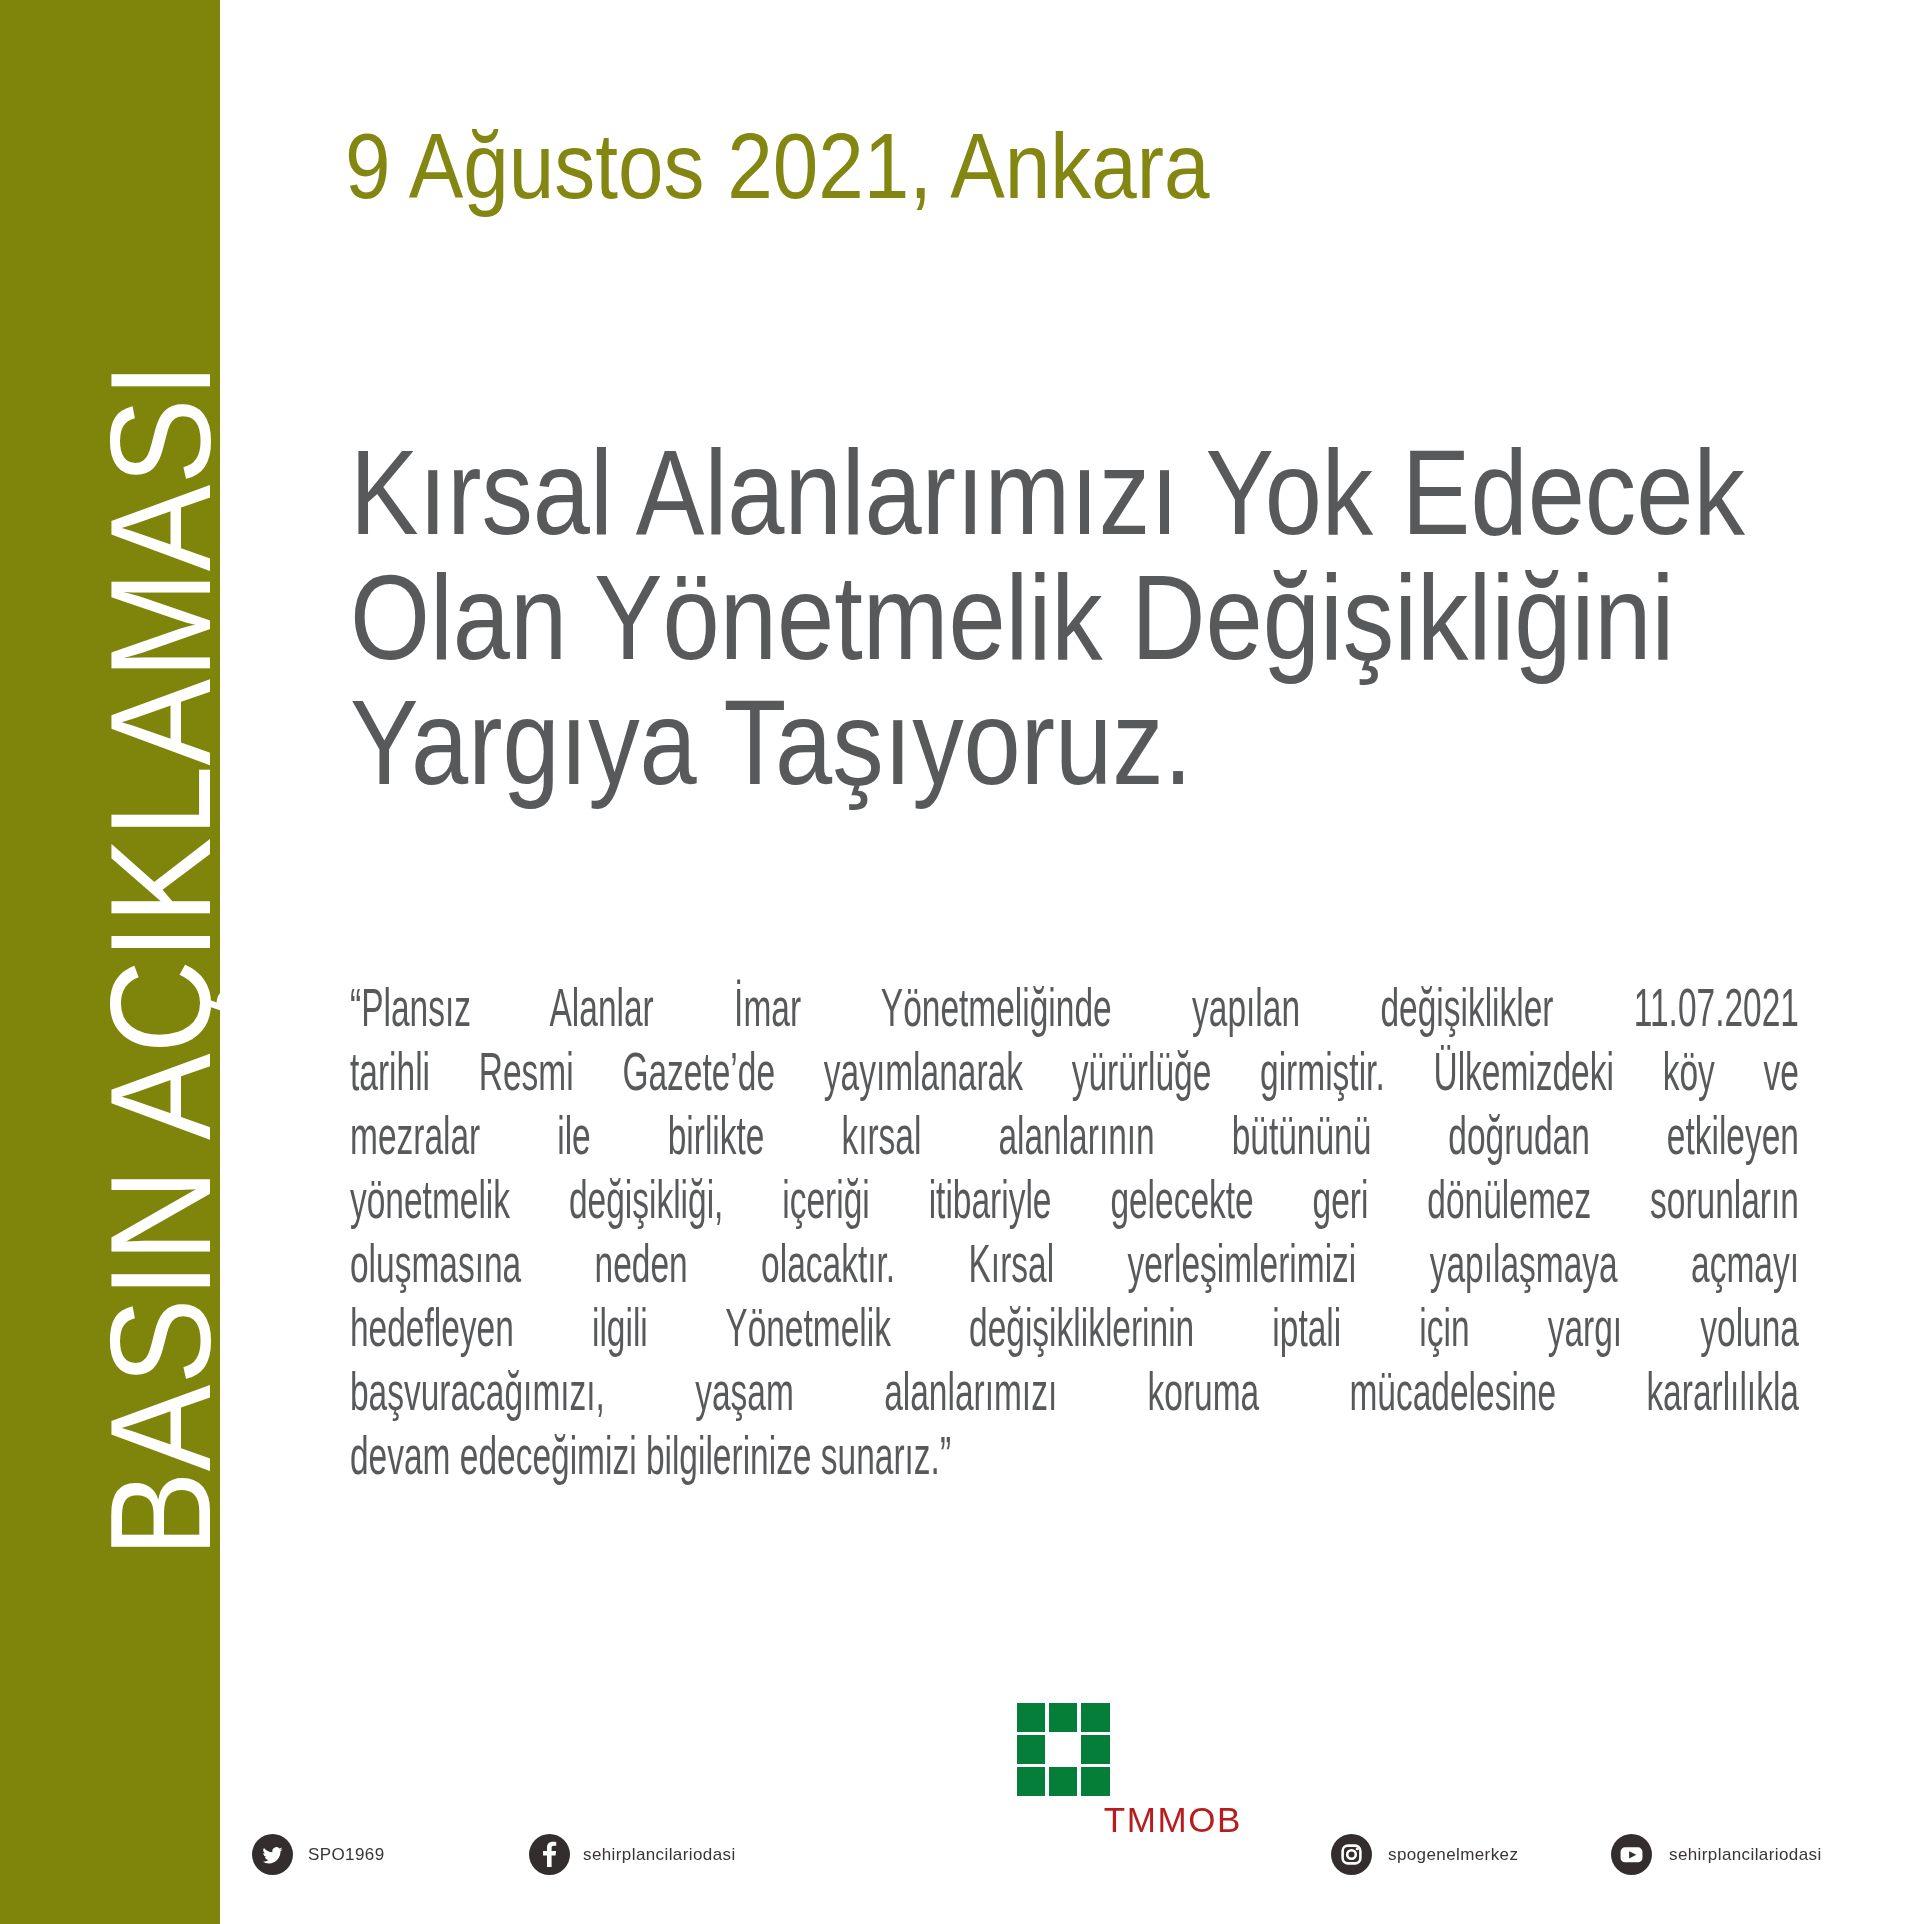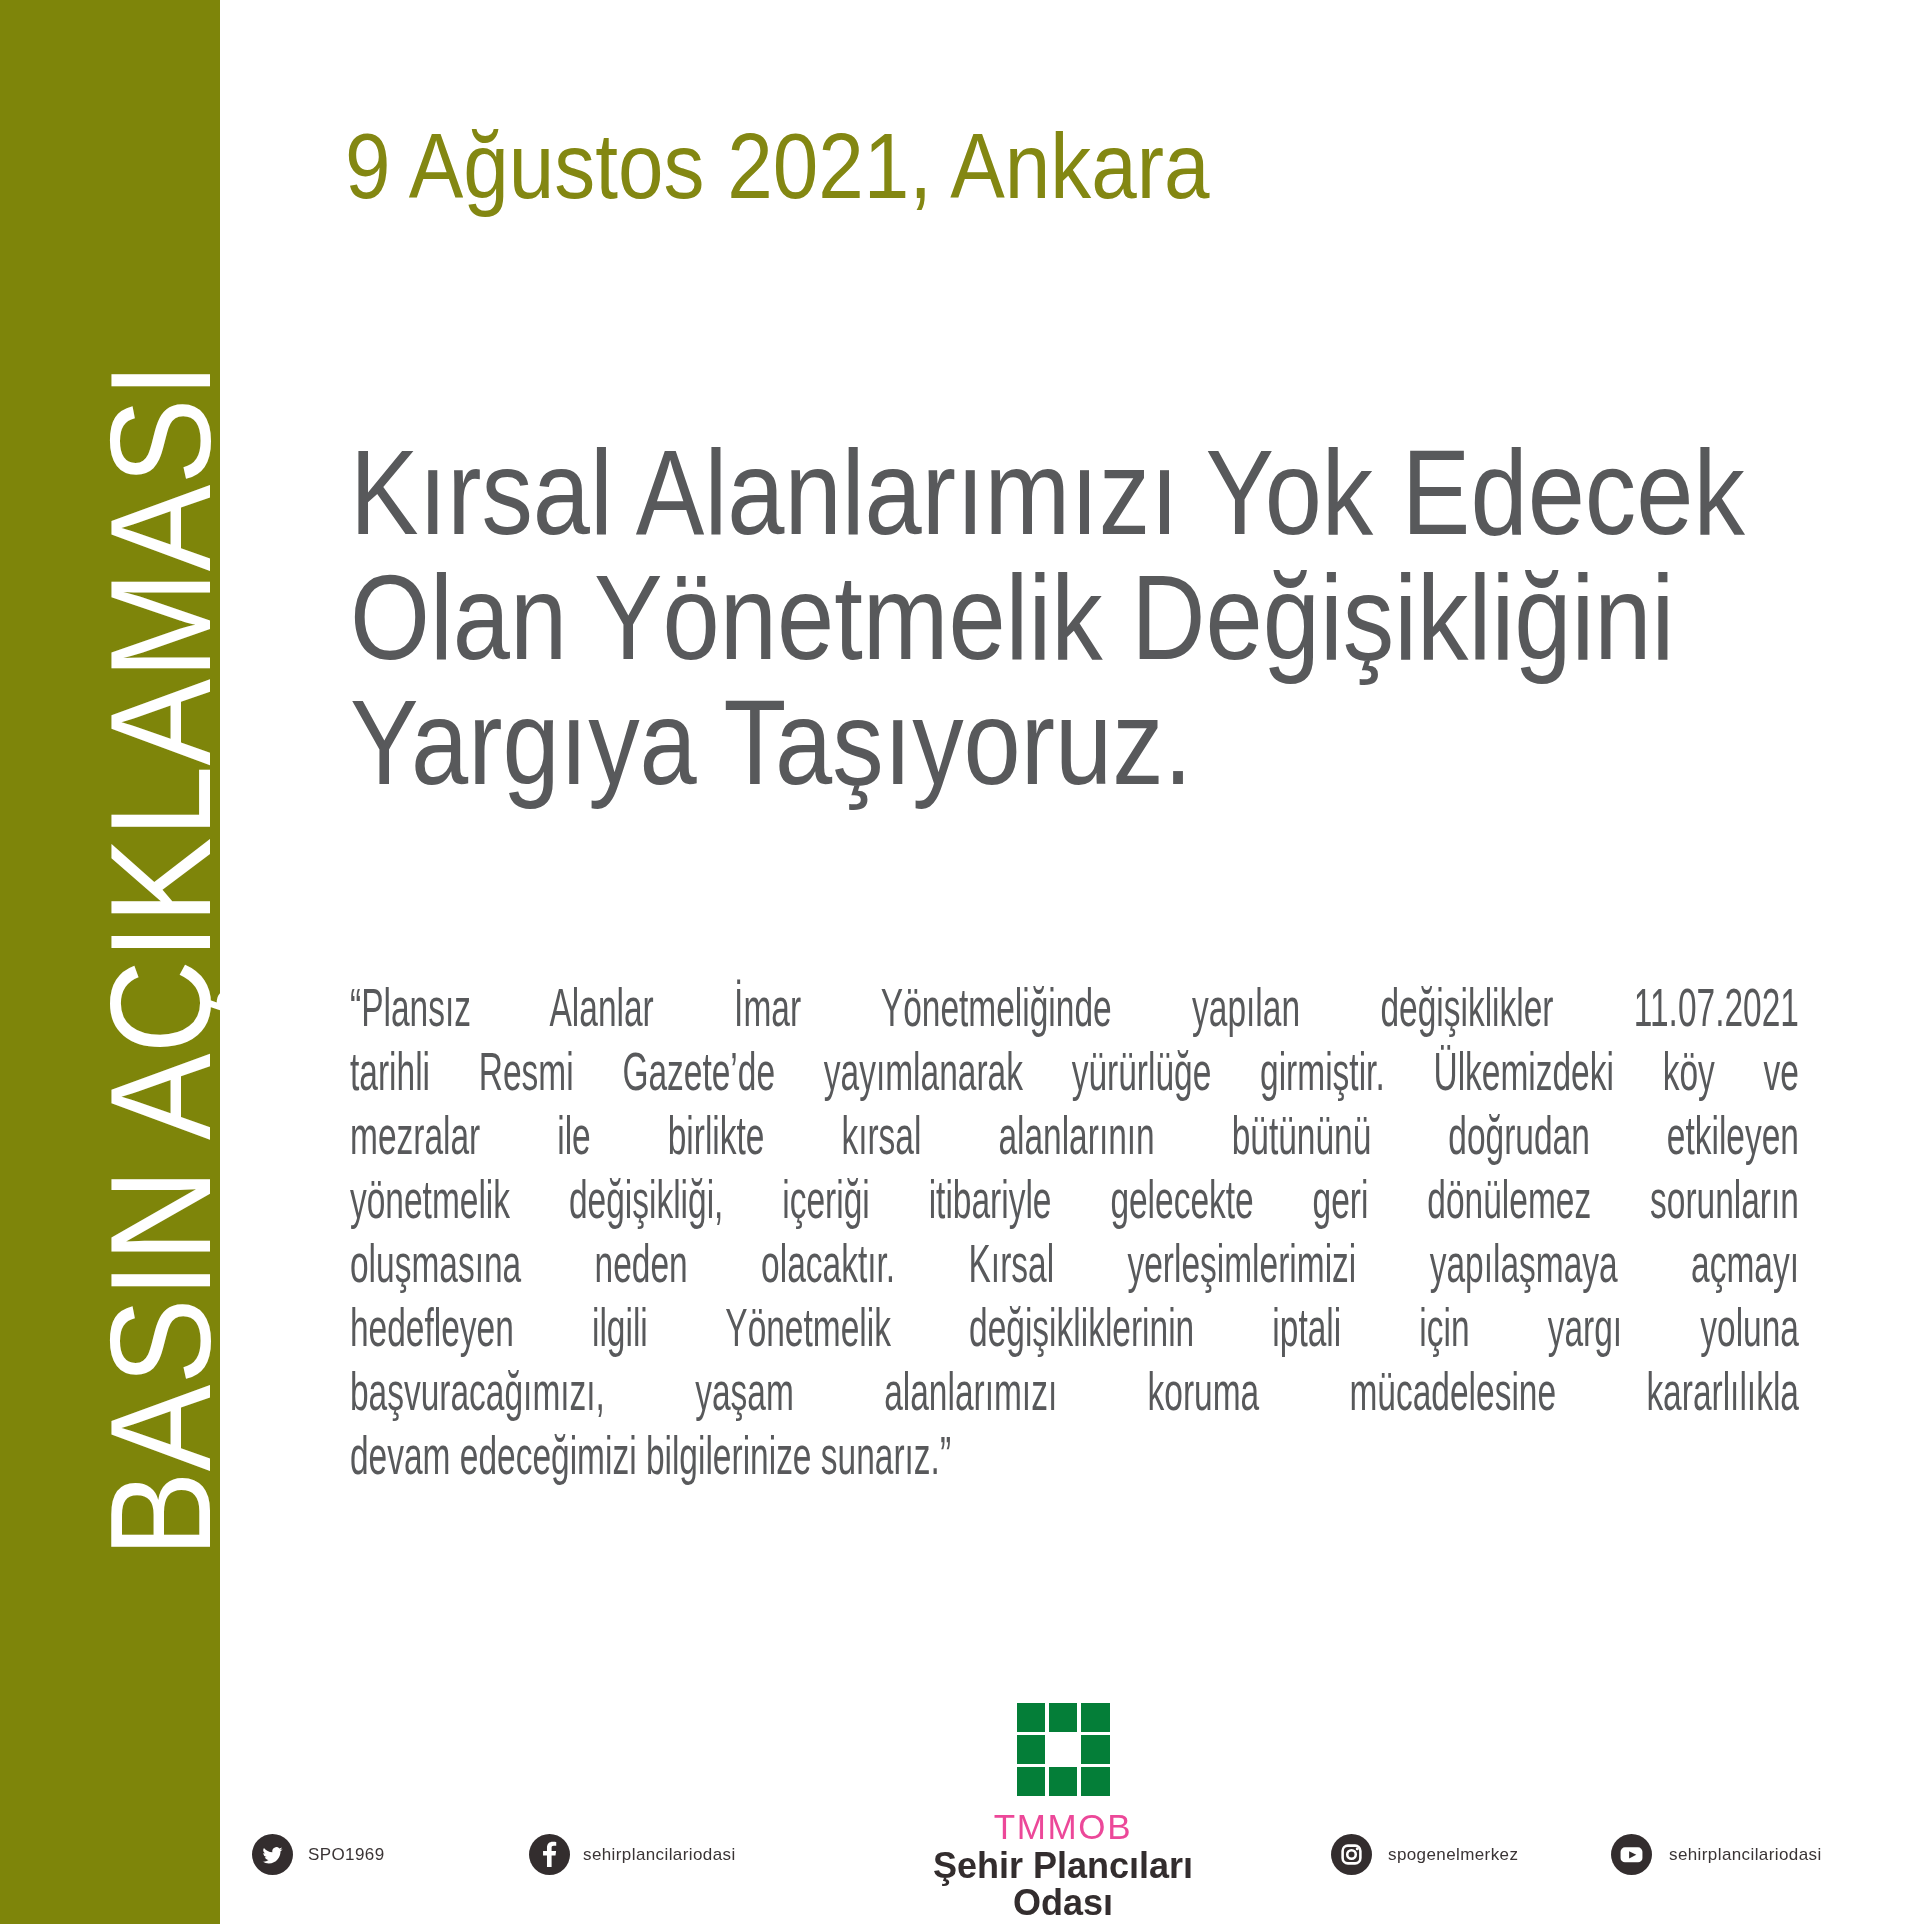--- a/index.html
+++ b/index.html
@@ -45,8 +45,8 @@
   .logo-grid .sq{background:#047e38;}
   .logo-grid .sq.hole{background:#ffffff;}
   .tmmob{
-    margin-top:13px;font-size:35px;line-height:35px;color:#ec4899;
-    letter-spacing:1.6px;font-weight:normal;
+    margin-top:6px;font-size:35px;line-height:35px;color:#b91c1c;
+    letter-spacing:1.6px;font-weight:normal;text-align:right;
   }
   .orgname{
     margin-top:3.3px;font-size:36px;line-height:37px;color:#332d2e;

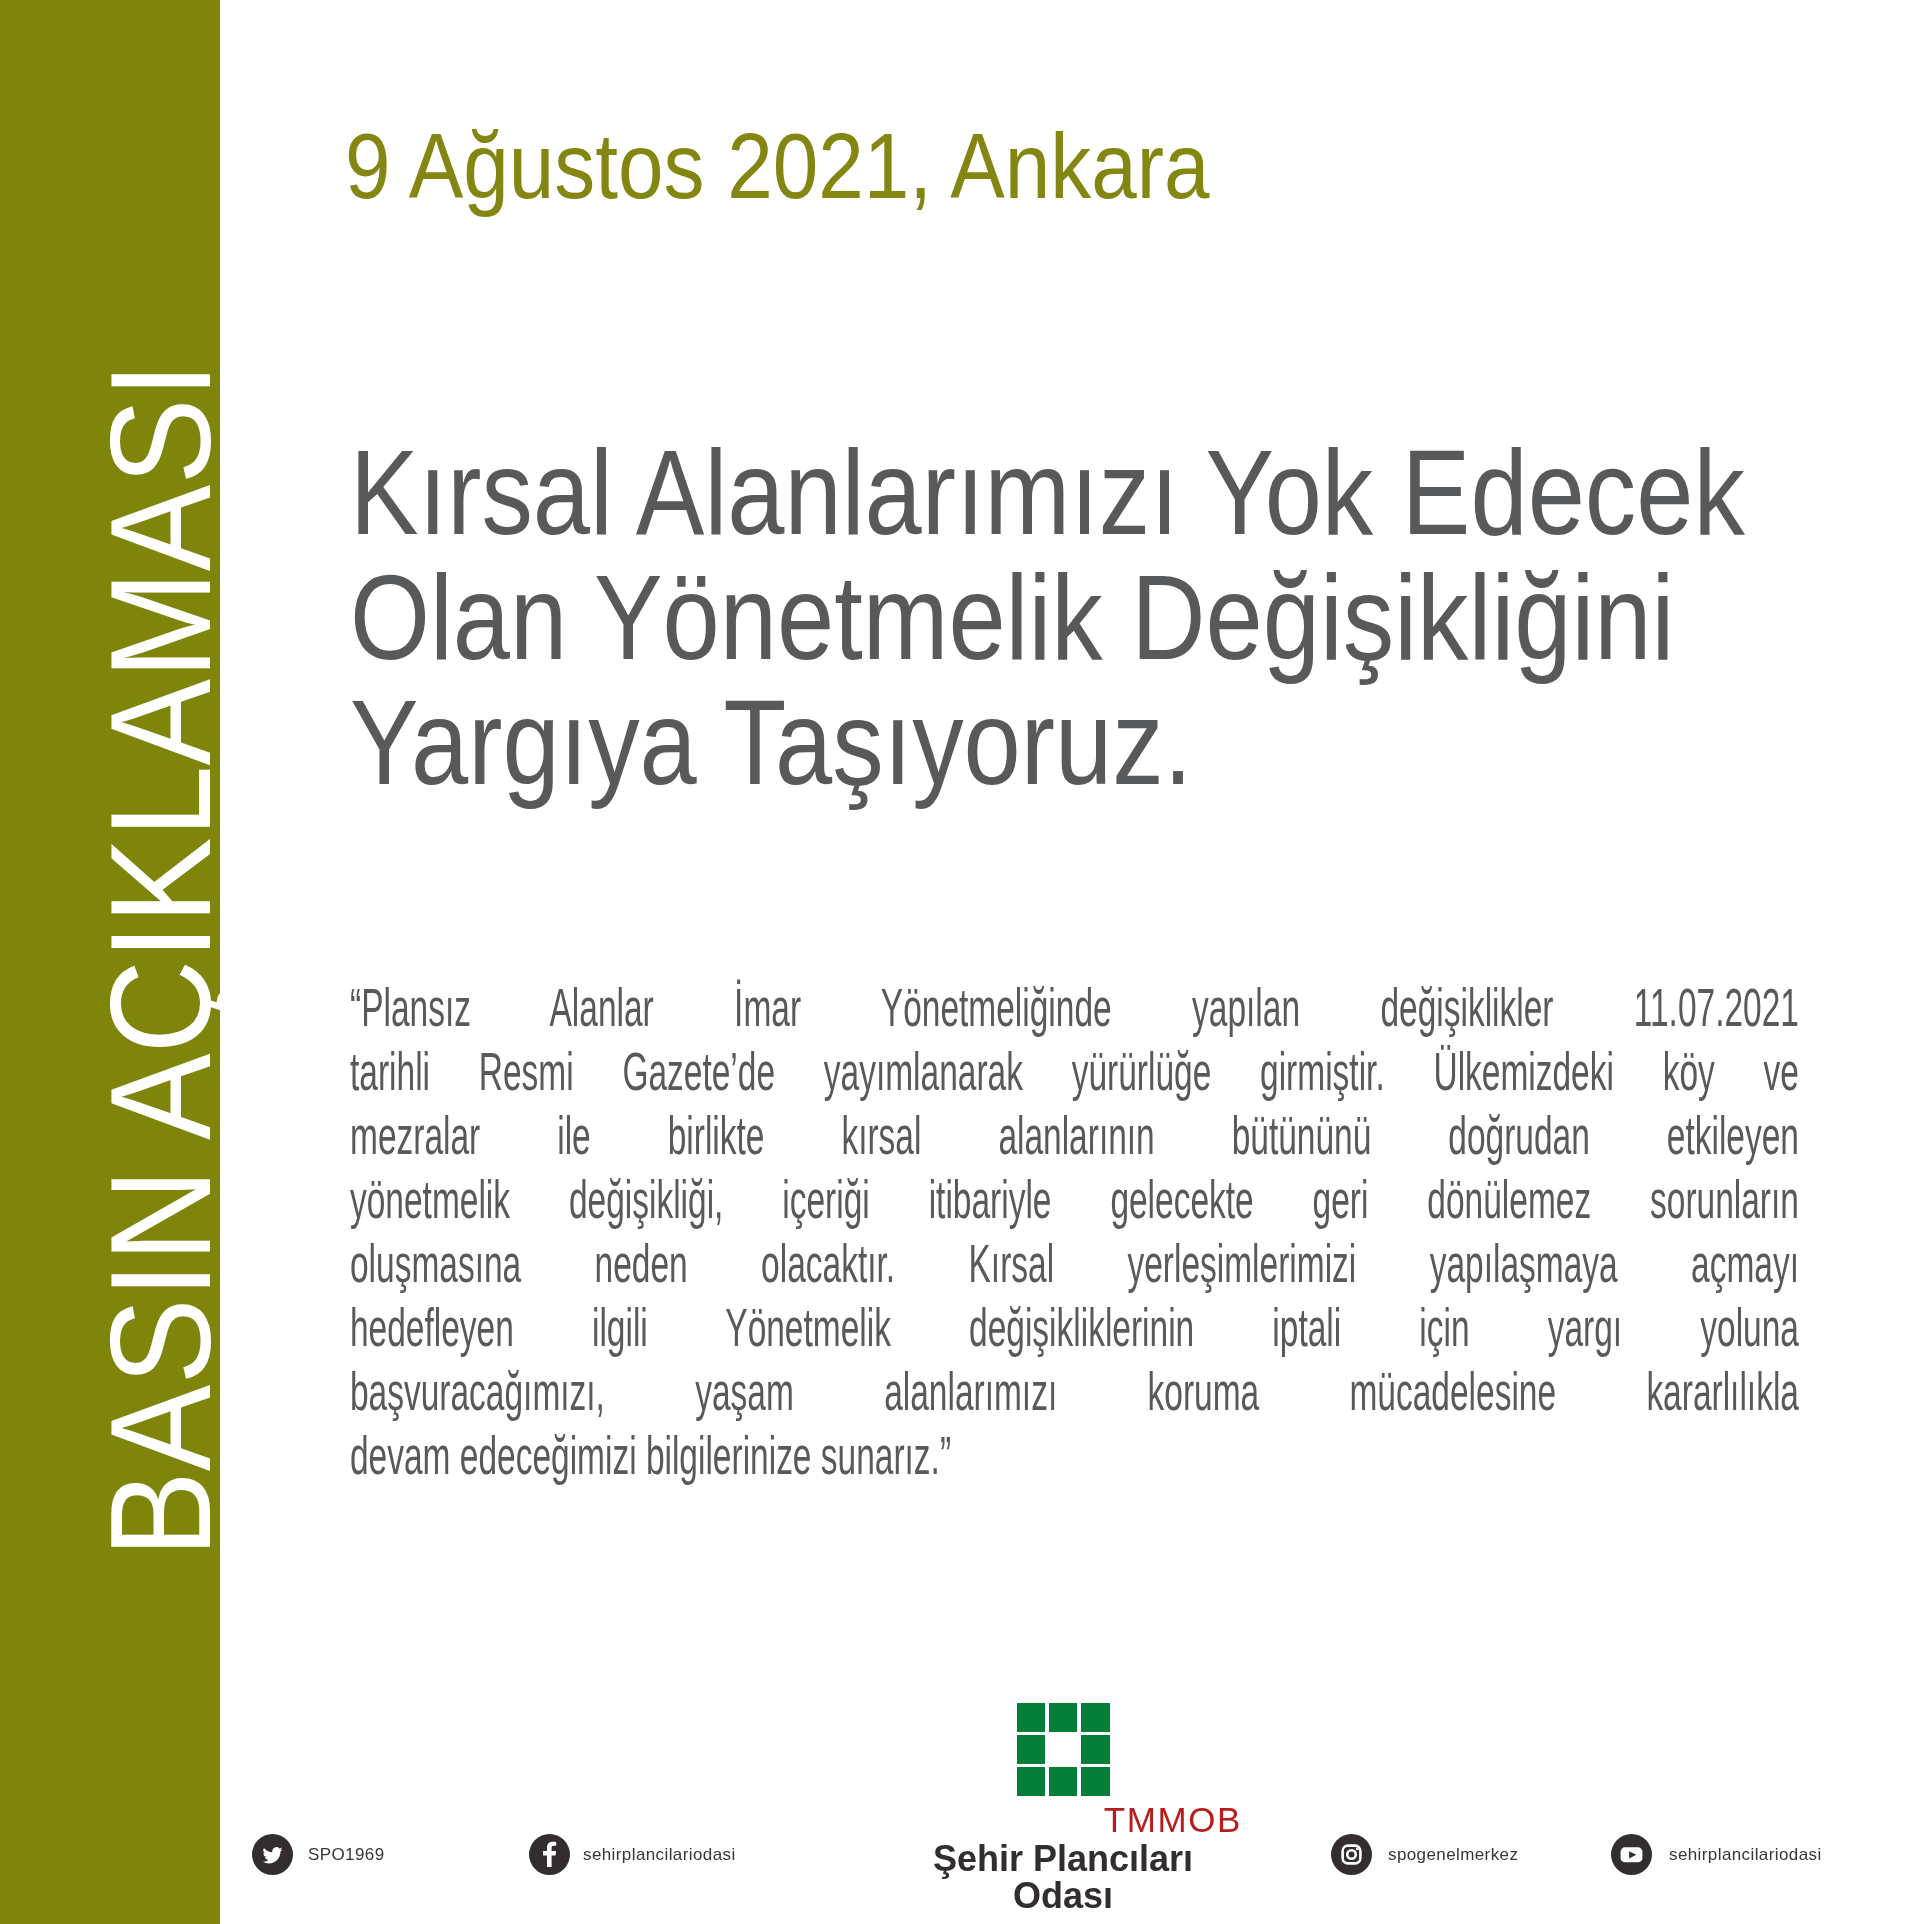--- a/index.html
+++ b/index.html
@@ -107,7 +107,6 @@
       <div class="sq"></div>
     </div>
     <div class="tmmob">TMMOB</div>
-    <div class="orgname">Şehir Plancıları Odası</div>
   </div>
 
   <svg class="soc-icon tw-icon" viewBox="0 0 24 24">

